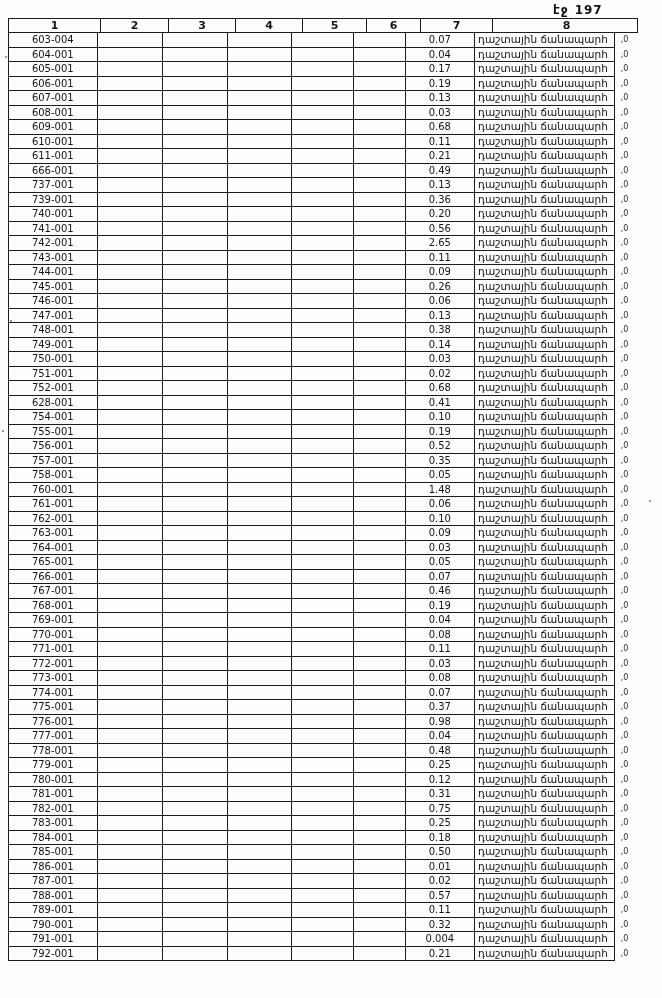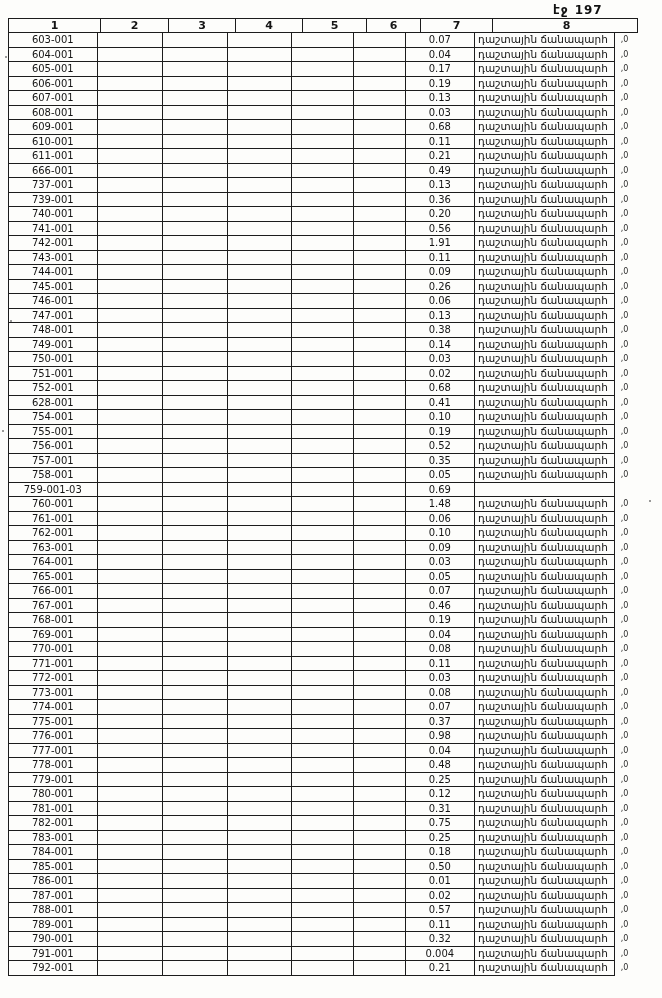--- a/index.html
+++ b/index.html
@@ -78,7 +78,7 @@
     </div>
     <div>
         <div class="row">
-    <div class="cell c1">603-001</div>
+    <div class="cell c1">603-004</div>
     <div class="cell c2"></div>
     <div class="cell c3"></div>
     <div class="cell c4"></div>

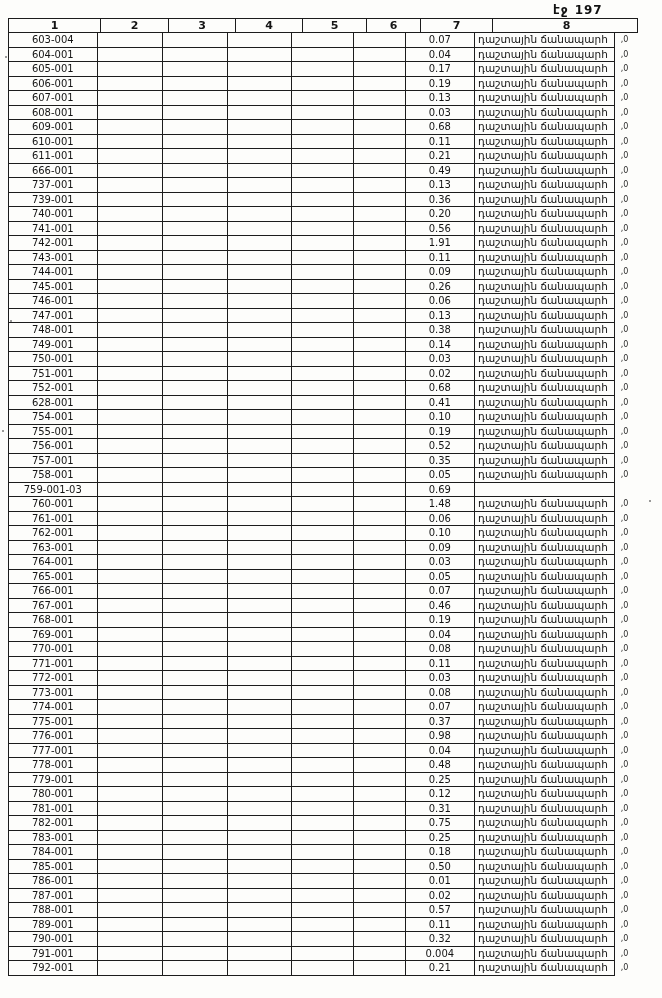--- a/index.html
+++ b/index.html
@@ -238,7 +238,7 @@
     <div class="cell c4"></div>
     <div class="cell c5"></div>
     <div class="cell c6"></div>
-    <div class="cell c7">1.91</div>
+    <div class="cell c7">2.65</div>
     <div class="cell c8">դաշտային ճանապարհ</div>
     <span class="edge">,0</span>
   </div>

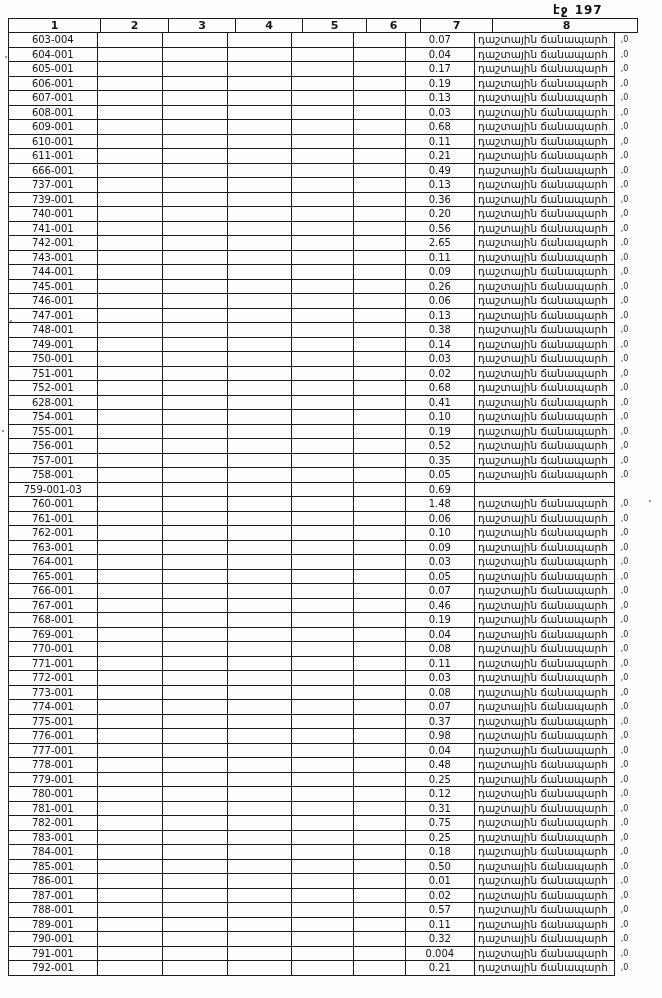--- a/index.html
+++ b/index.html
@@ -419,17 +419,6 @@
     <span class="edge">,0</span>
   </div>
         <div class="row">
-    <div class="cell c1">759-001-03</div>
-    <div class="cell c2"></div>
-    <div class="cell c3"></div>
-    <div class="cell c4"></div>
-    <div class="cell c5"></div>
-    <div class="cell c6"></div>
-    <div class="cell c7">0.69</div>
-    <div class="cell c8"></div>
-    <span class="edge"></span>
-  </div>
-        <div class="row">
     <div class="cell c1">760-001</div>
     <div class="cell c2"></div>
     <div class="cell c3"></div>

